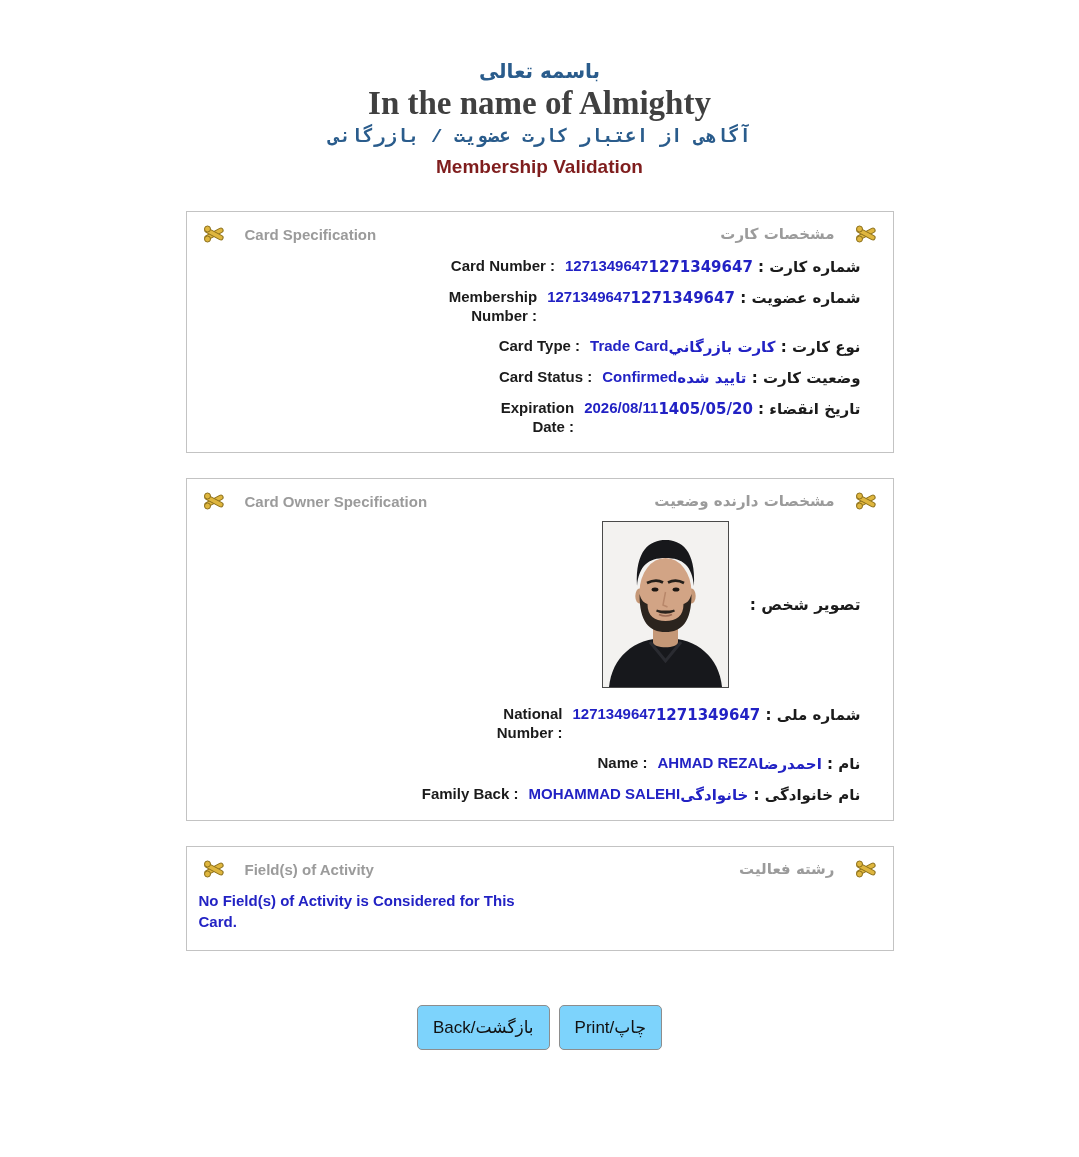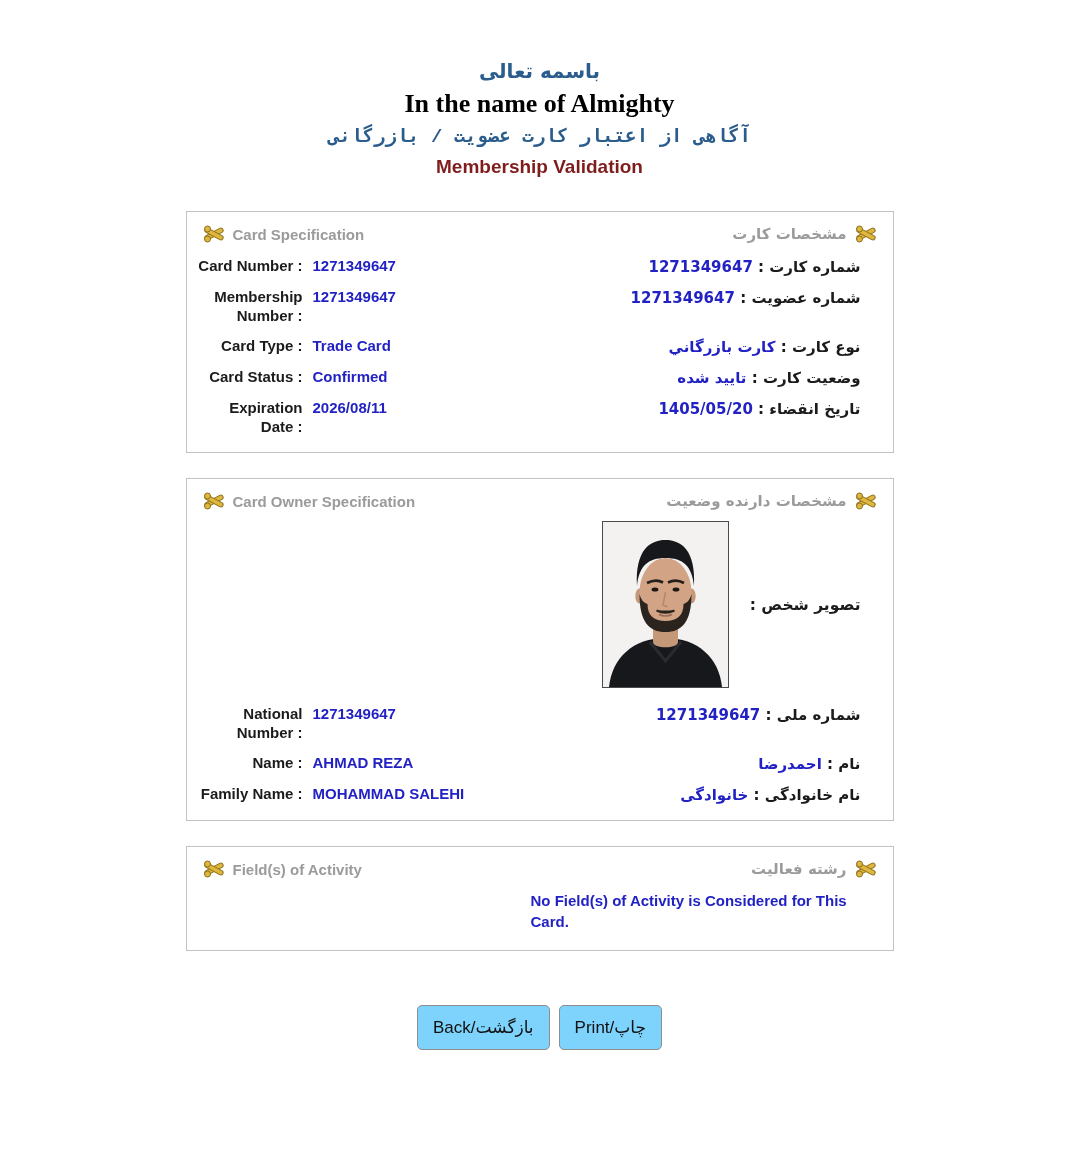--- a/index.html
+++ b/index.html
@@ -9,7 +9,7 @@
   
   .hdr{text-align:center;}
   .hdr .fa1{font-size:20px;font-weight:700;color:#2a5c8c;line-height:30px;font-family:"DejaVu Sans","Liberation Sans",sans-serif;}
-  .hdr .en1{font-family:"Liberation Serif","DejaVu Serif",serif;font-size:26px;font-weight:700;color:#000000;line-height:35px;}
+  .hdr .en1{font-family:"Liberation Serif","DejaVu Serif",serif;font-size:33px;font-weight:700;color:#404040;line-height:35px;}
   .hdr .fa2{font-size:19px;font-weight:700;color:#2a5c8c;line-height:32px;font-family:Liberation Mono, monospace;}
   .hdr .en2{font-size:19px;font-weight:700;color:#7f1d1d;line-height:28px;}
 

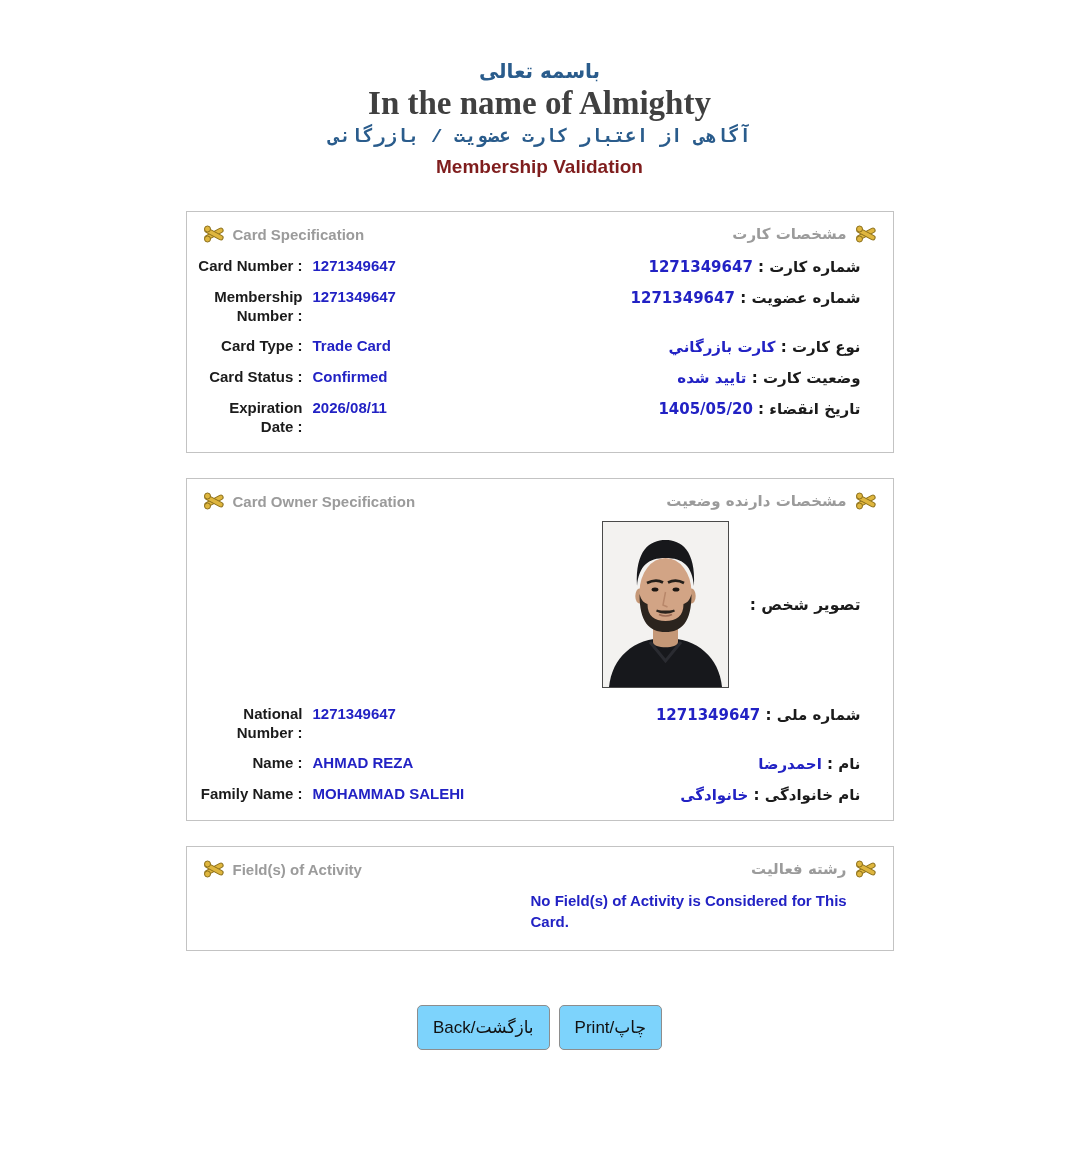--- a/index.html
+++ b/index.html
@@ -20,7 +20,7 @@
   .box3{margin-top:25px;}
 
   .box-hd{display:flex;justify-content:space-between;align-items:center;padding:13px 16px 9px 16px;}
-  .bh{display:flex;align-items:center;gap:8px;color:#9b9b9b;font-weight:700;font-size:15px;}
+  .bh{display:flex;align-items:center;gap:20px;color:#9b9b9b;font-weight:700;font-size:15px;}
   .bh.rtl{direction:rtl;font-family:"DejaVu Sans","Liberation Sans",sans-serif;}
   .gicon{flex:0 0 auto;}
 

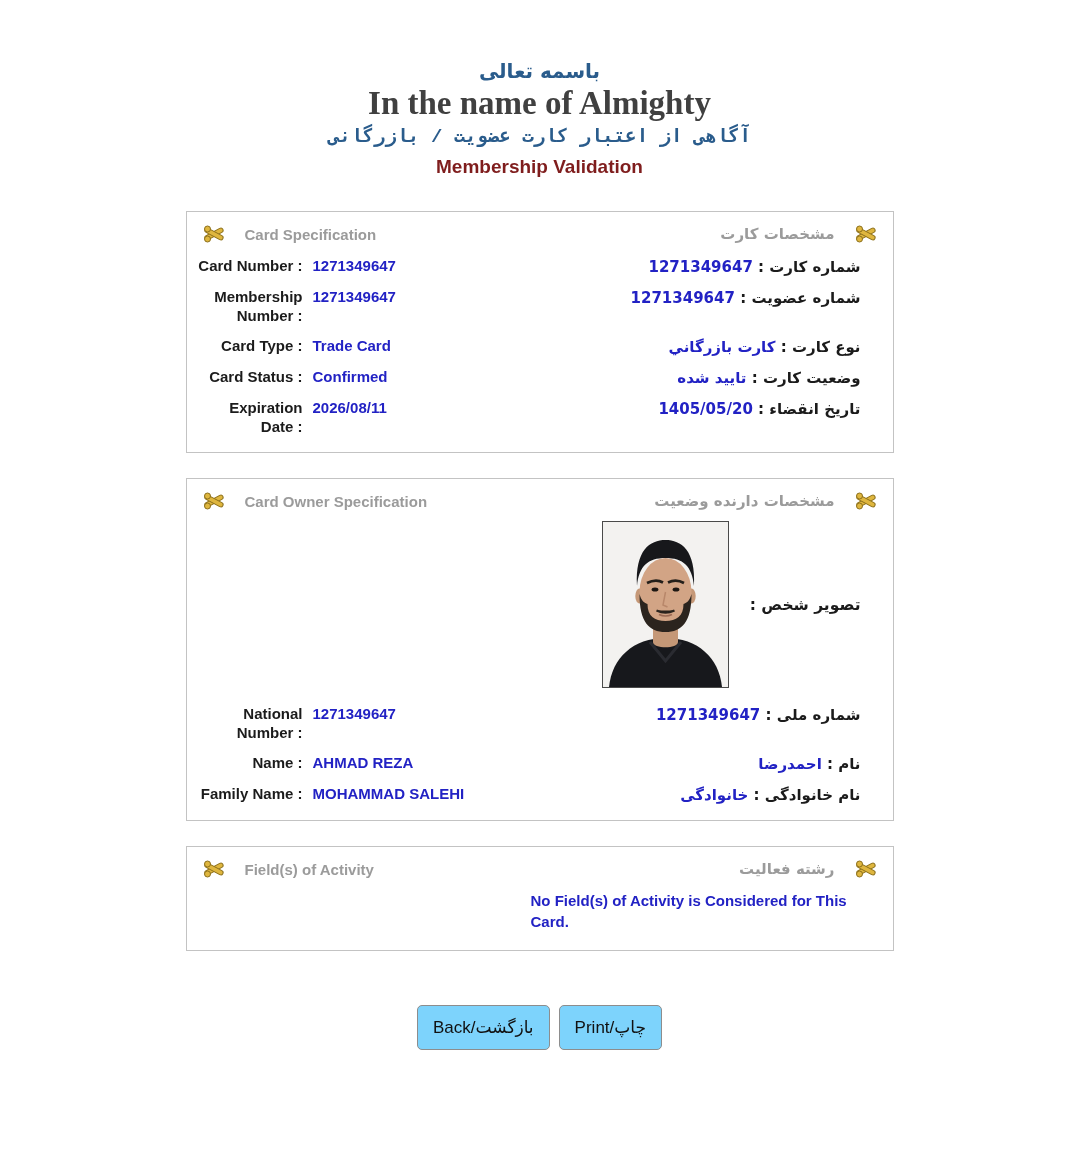--- a/index.html
+++ b/index.html
@@ -25,7 +25,7 @@
   .gicon{flex:0 0 auto;}
 
   .rows{padding:4px 32px 14px 10px;}
-  .row{display:flex;justify-content:space-between;align-items:flex-start;margin-bottom:11px;gap:14px;}
+  .row{display:flex;justify-content:flex-end;align-items:flex-start;margin-bottom:11px;}
   .row:last-child{margin-bottom:2px;}
   .cell-en{display:flex;align-items:flex-start;}
   .lbl{width:106px;text-align:right;font-size:15px;font-weight:700;color:#1b1b1b;line-height:19px;}

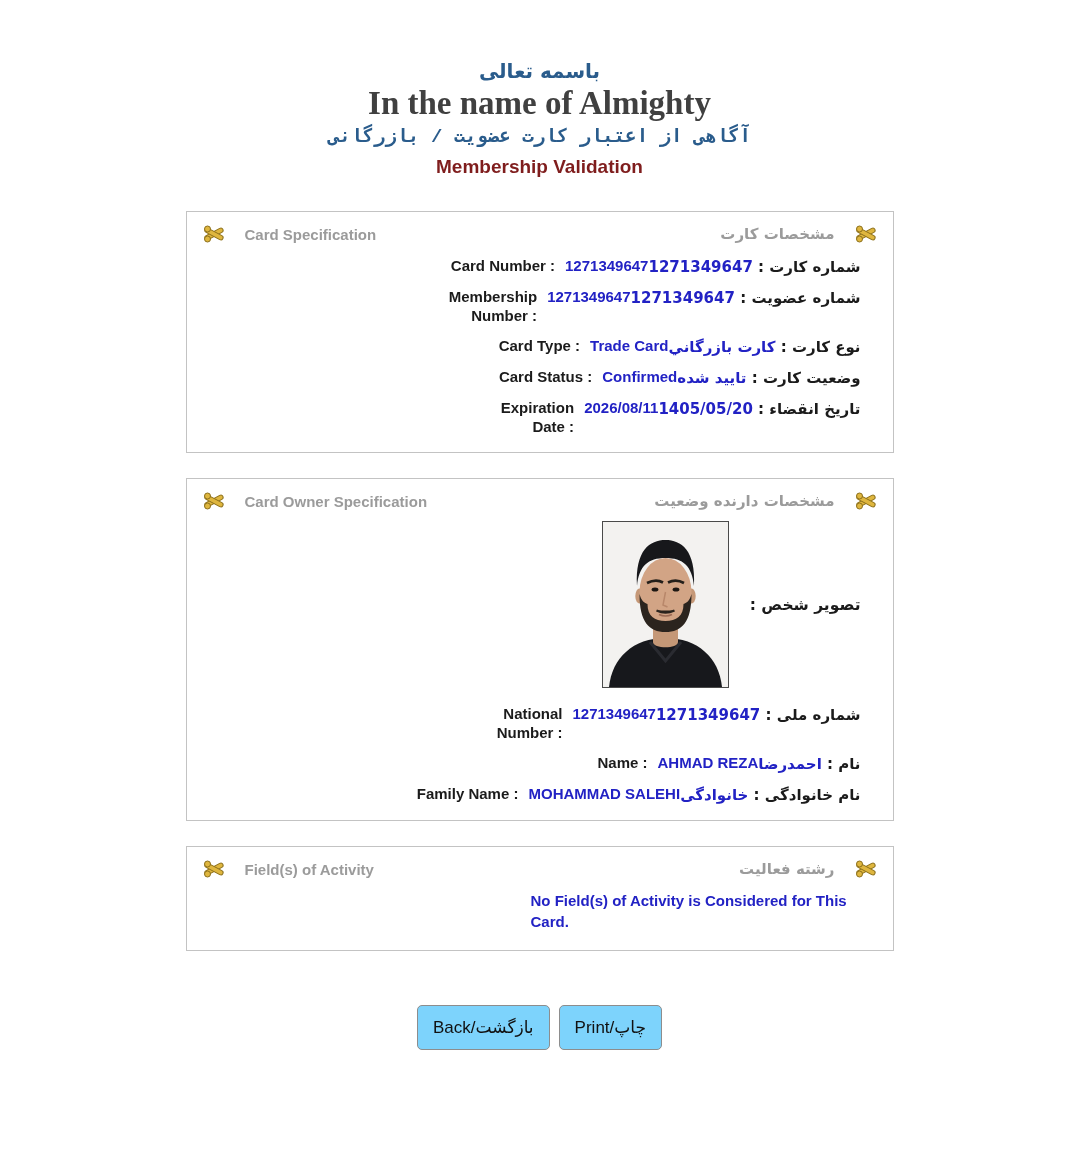--- a/index.html
+++ b/index.html
@@ -215,7 +215,7 @@
       </div>
       <div class="row">
         <div class="cell-en">
-          <div class="lbl">Family Name :</div>
+          <div class="lbl">Family Back :</div>
           <div class="val">MOHAMMAD SALEHI</div>
         </div>
         <div class="cell-fa">

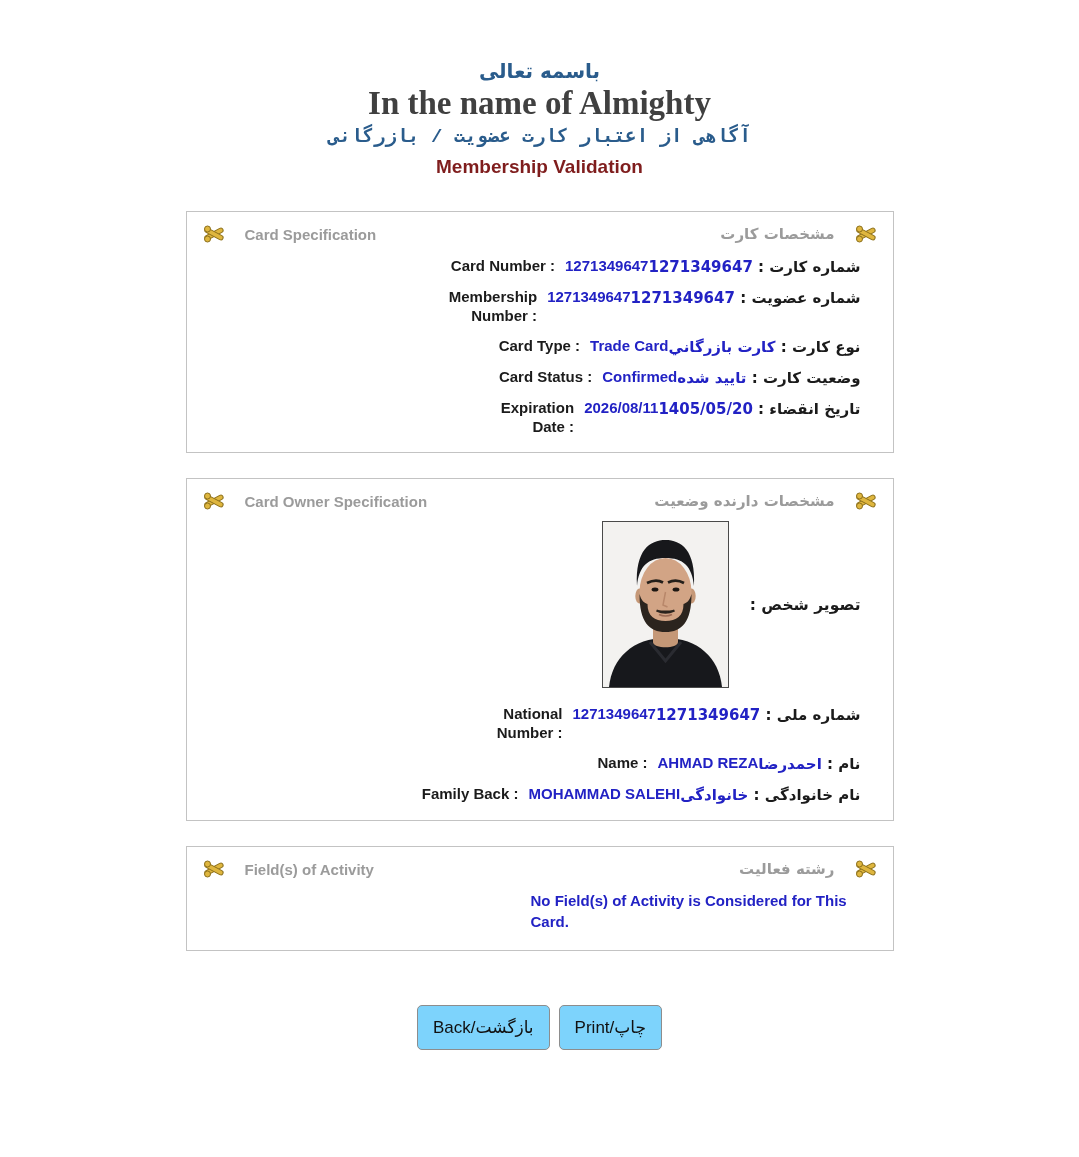--- a/index.html
+++ b/index.html
@@ -41,7 +41,7 @@
   .photo svg{display:block;}
 
   
-  .act{display:flex;justify-content:flex-end;align-items:flex-start;padding:3px 32px 18px 12px;}
+  .act{display:flex;justify-content:space-between;align-items:flex-start;padding:3px 32px 18px 12px;}
   .act-en{width:330px;font-size:15px;font-weight:700;color:#2222c4;line-height:21px;}
   .act-fa{direction:rtl;font-size:15.5px;font-weight:700;color:#2222c4;padding-top:7px;
           font-family:"DejaVu Sans","Liberation Sans",sans-serif;}

